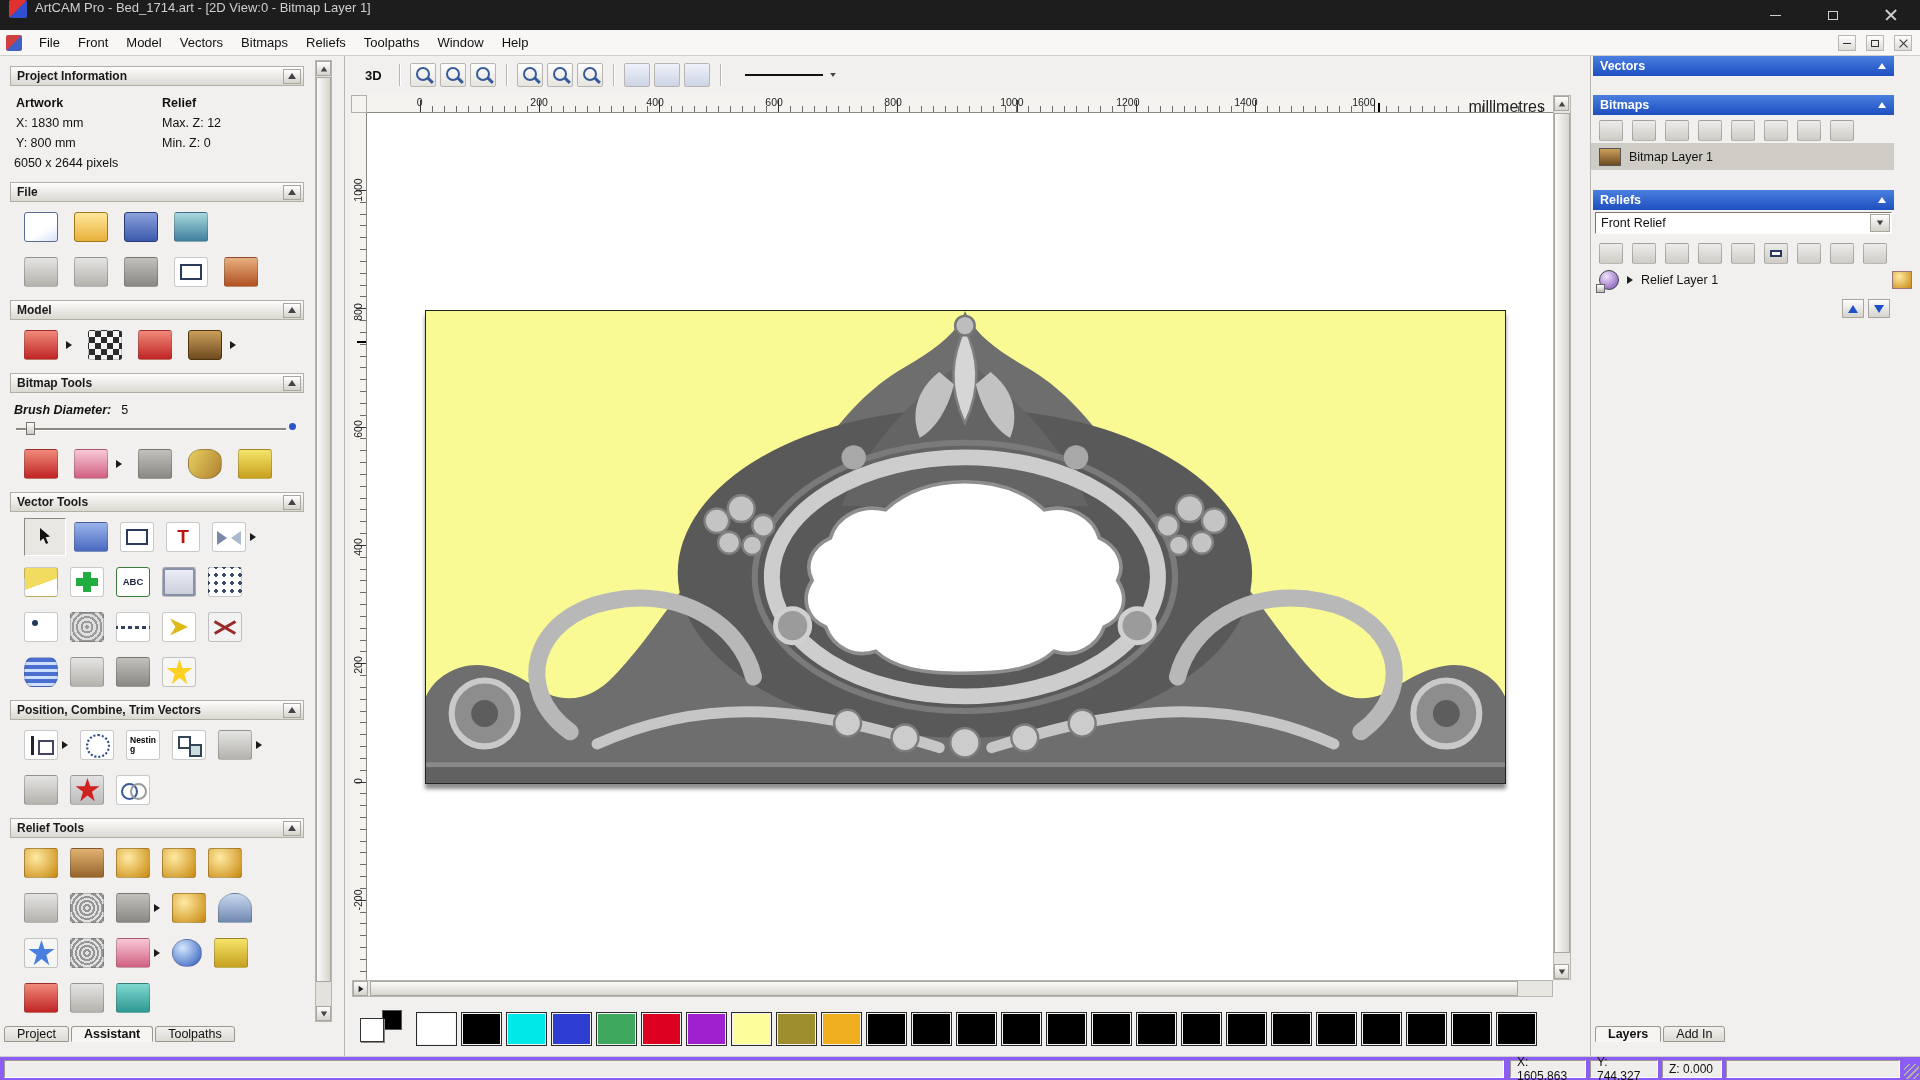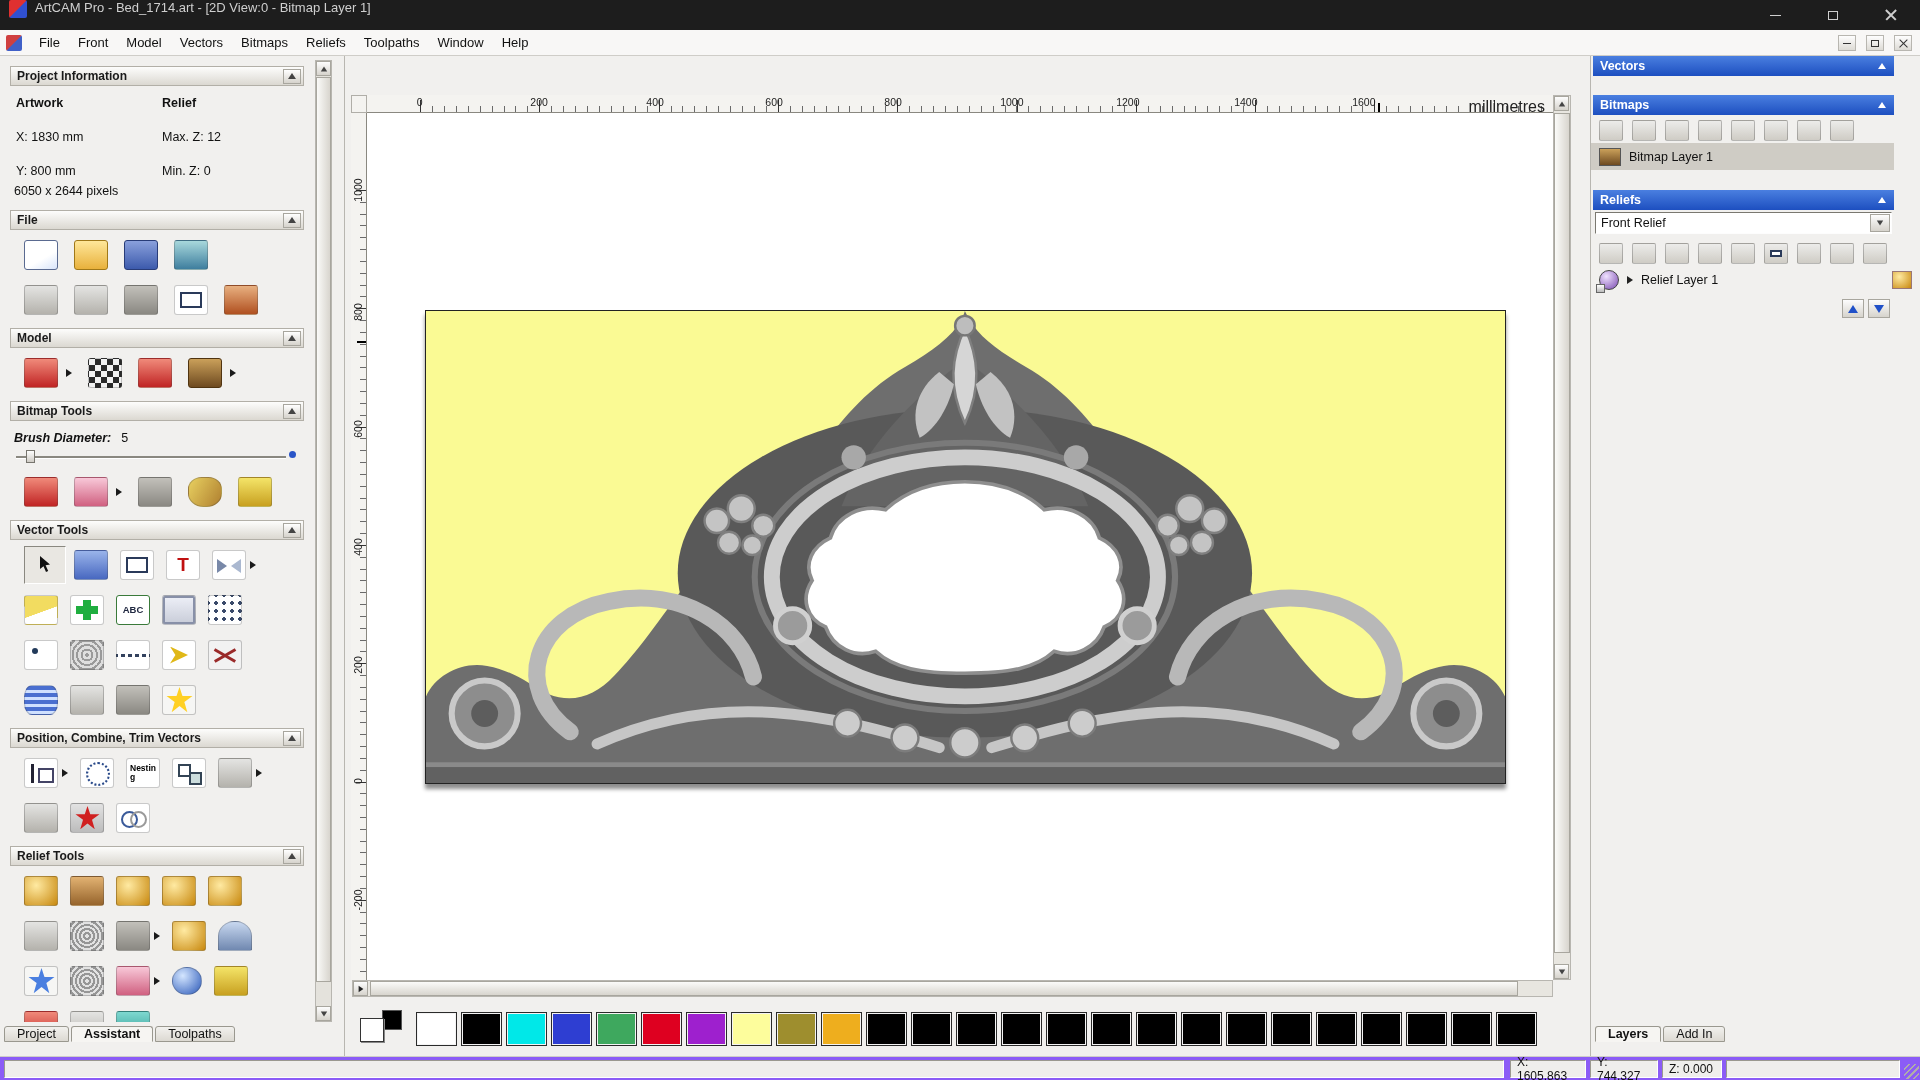--- a/index.html
+++ b/index.html
@@ -420,6 +420,26 @@
 
 <div class="center">
 
+  <div class="cv-toolbar">
+    <div class="btn-3d">3D</div>
+    <div class="tsep"></div>
+    <div class="mag"></div>
+    <div class="mag"></div>
+    <div class="mag"></div>
+    <div class="tsep"></div>
+    <div class="mag"></div>
+    <div class="mag"></div>
+    <div class="mag"></div>
+    <div class="tsep"></div>
+    <div class="tb-ico"></div>
+    <div class="tb-ico"></div>
+    <div class="tb-ico"></div>
+    <div class="tsep"></div>
+    <div class="line-widget">
+      <div class="line-sample"></div>
+      <div class="tri-down" style="transform:scale(.7)"></div>
+    </div>
+  </div>
 
   <div class="ruler-corner"></div>
 

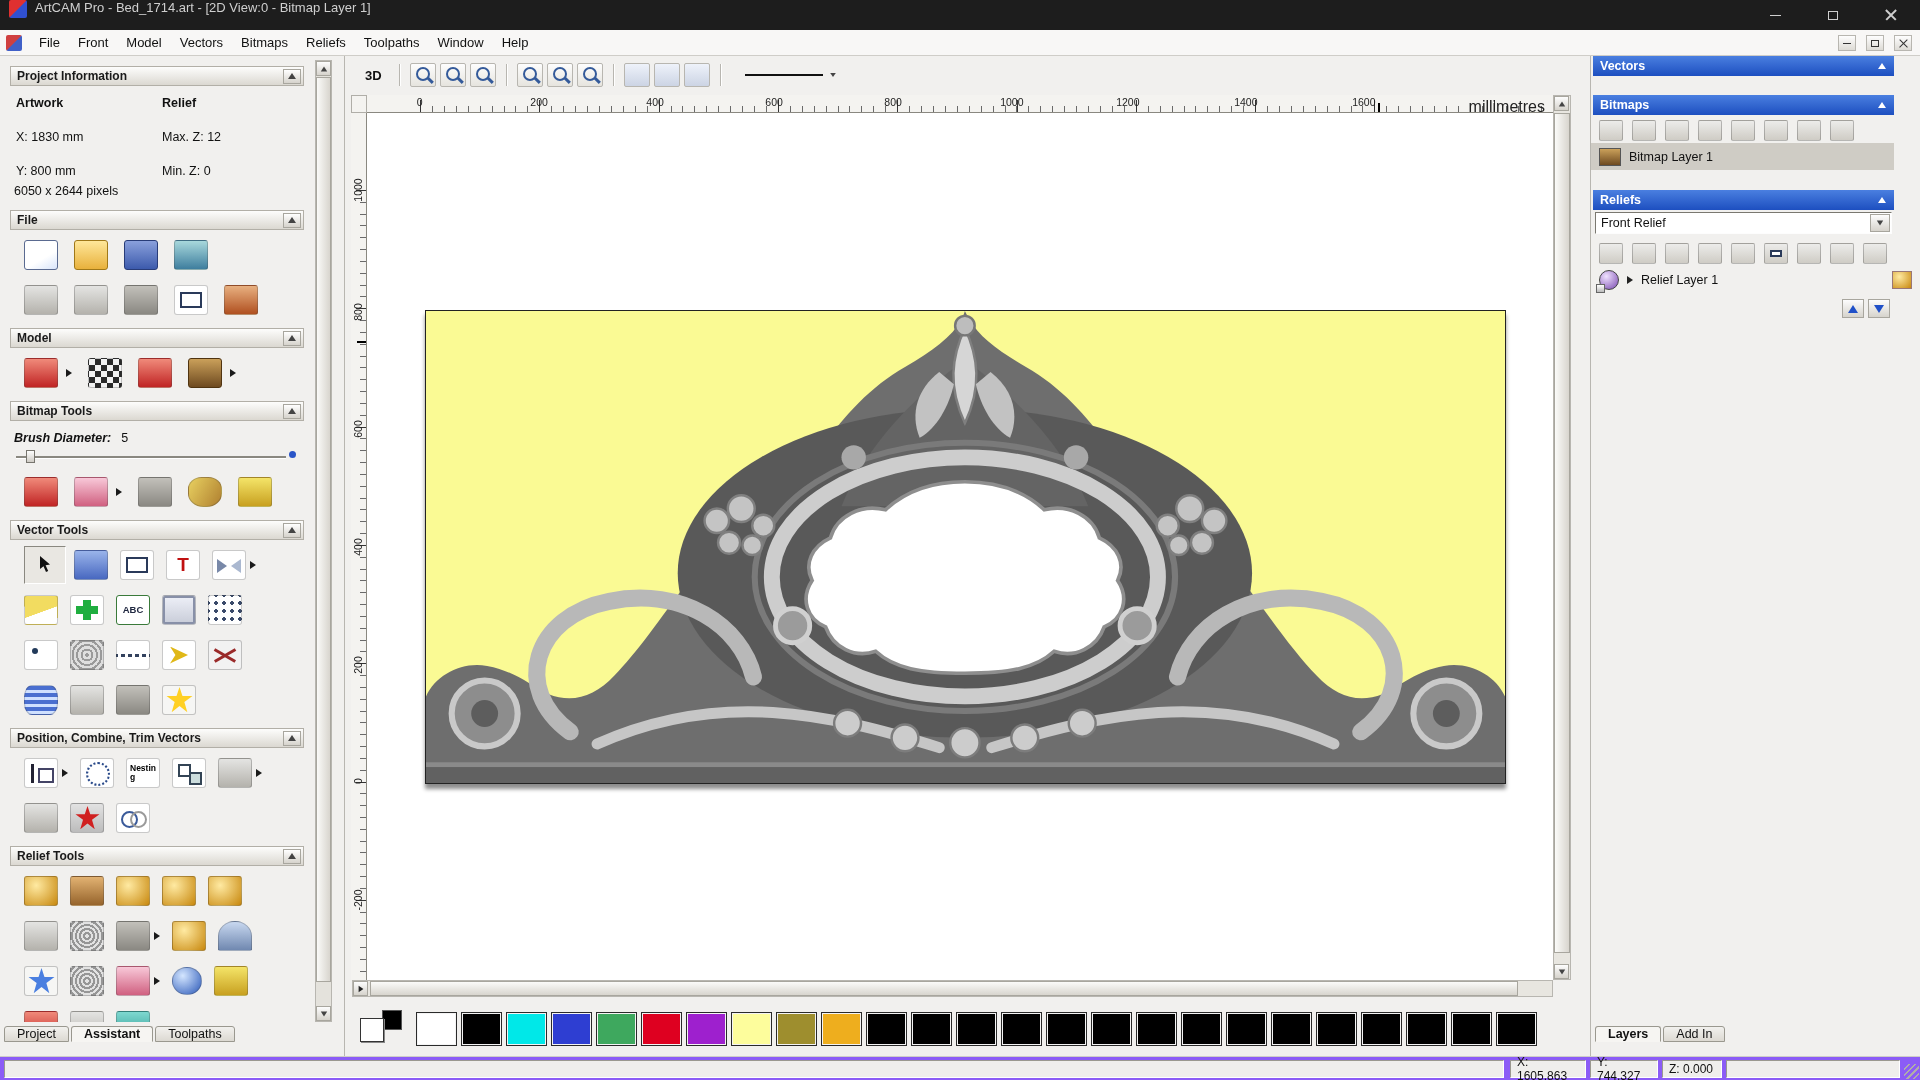--- a/index.html
+++ b/index.html
@@ -39,7 +39,7 @@
   .tri-down { width:0; height:0; border-left:4px solid transparent; border-right:4px solid transparent; border-top:6px solid #444; }
   .tri-right { width:0; height:0; border-top:4px solid transparent; border-bottom:4px solid transparent; border-left:6px solid #222; }
 
-  .info-grid { display:grid; grid-template-columns:146px 1fr; padding:8px 0 2px 16px; row-gap:20px; font-size:12.5px; color:#111; }
+  .info-grid { display:grid; grid-template-columns:146px 1fr; padding:8px 0 2px 16px; row-gap:6px; font-size:12.5px; color:#111; }
   .info-b { font-weight:bold; }
   .info-px { font-size:12.5px; padding:4px 0 6px 14px; color:#111; }
 

